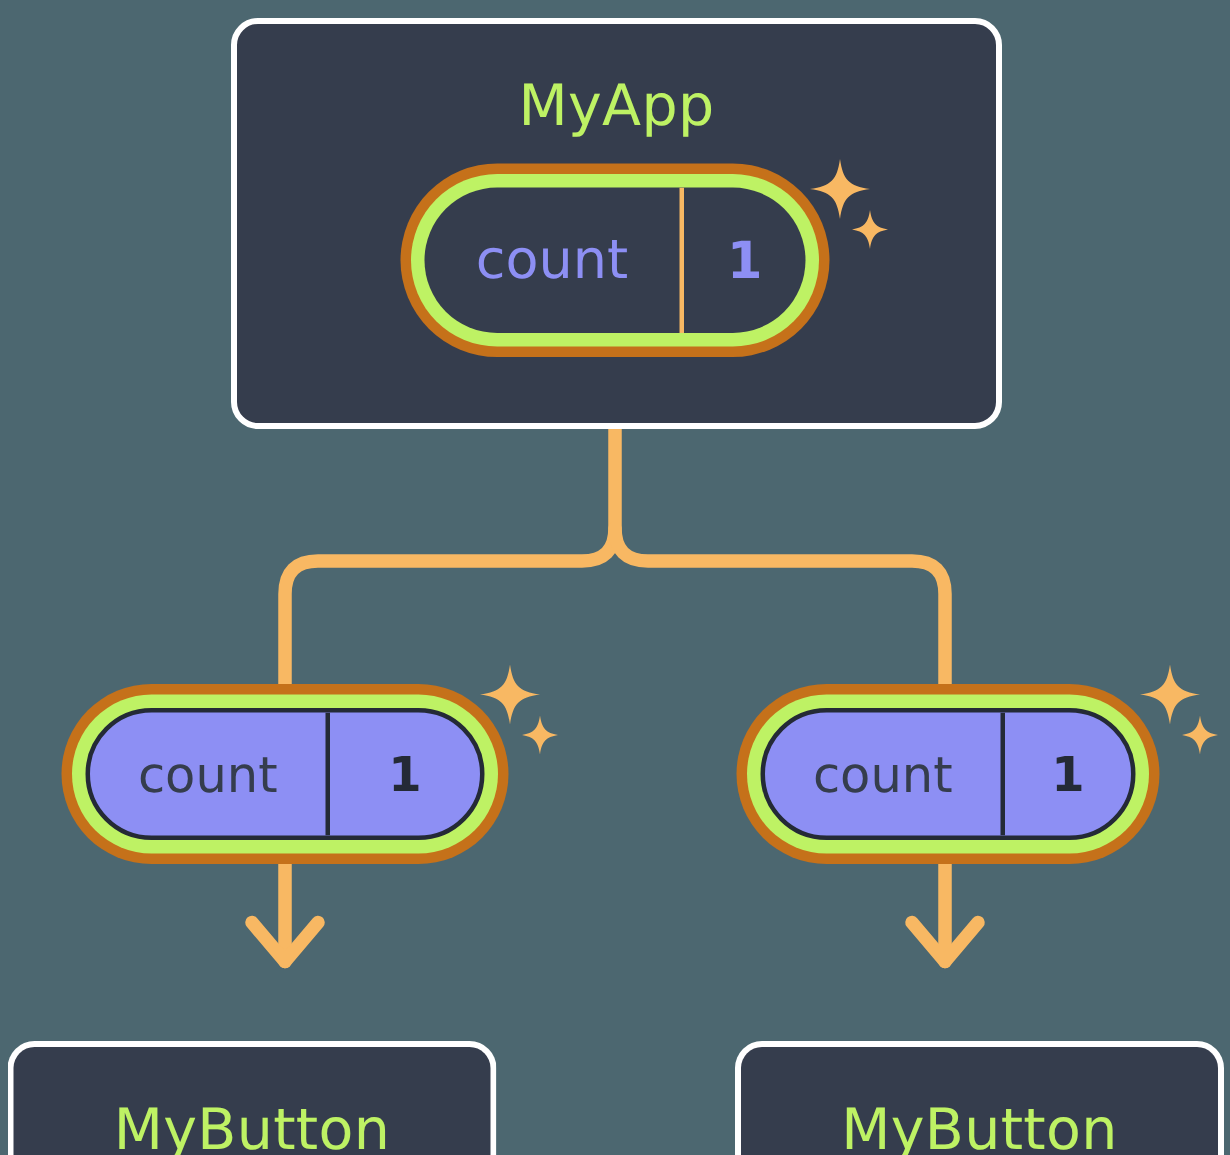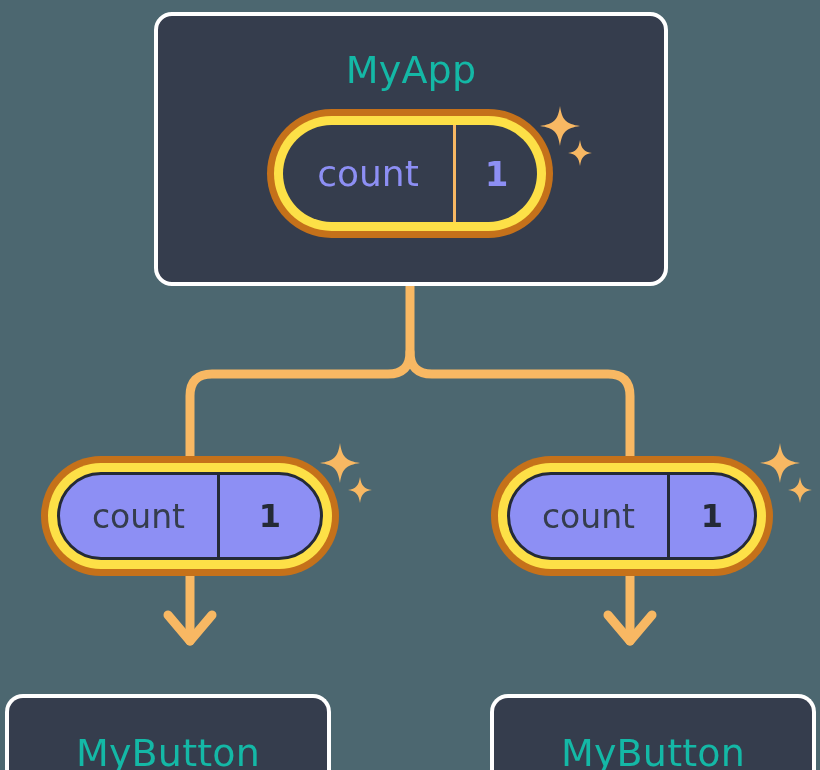--- a/index.html
+++ b/index.html
@@ -41,7 +41,7 @@
     align-items: center;
   }
   .comp-title {
-    color: #14b8a6;
+    color: #bef264;
     font-size: 38px;
     font-weight: 400;
     letter-spacing: 0.2px;

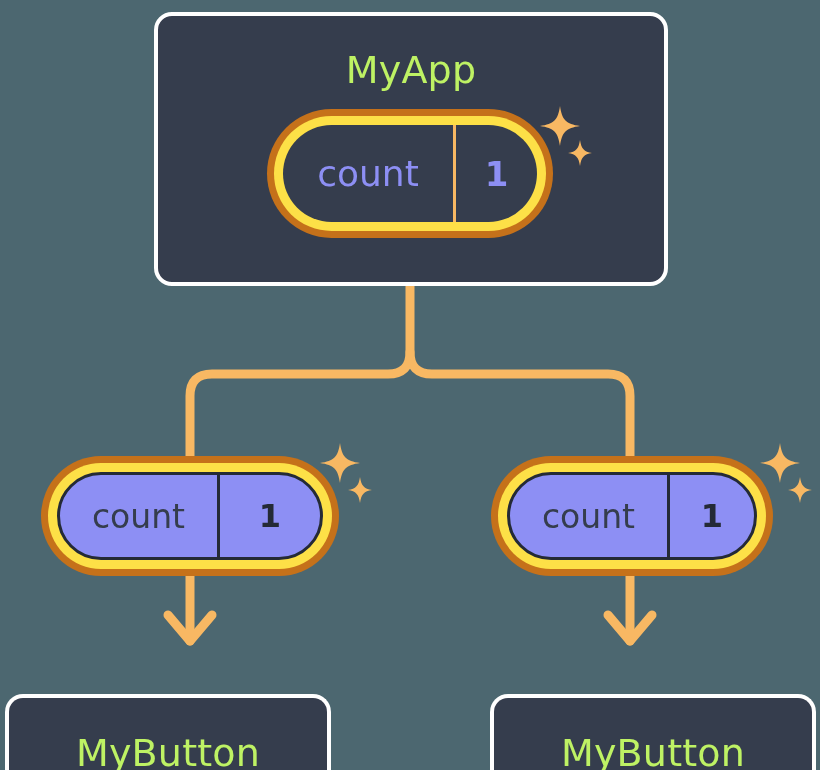--- a/index.html
+++ b/index.html
@@ -95,7 +95,7 @@
     width: 100%;
     height: 100%;
     border-radius: 999px;
-    background: #fde047;             
+    background: #bef264;             
     padding: 9px;
   }
   .pill-inner {

